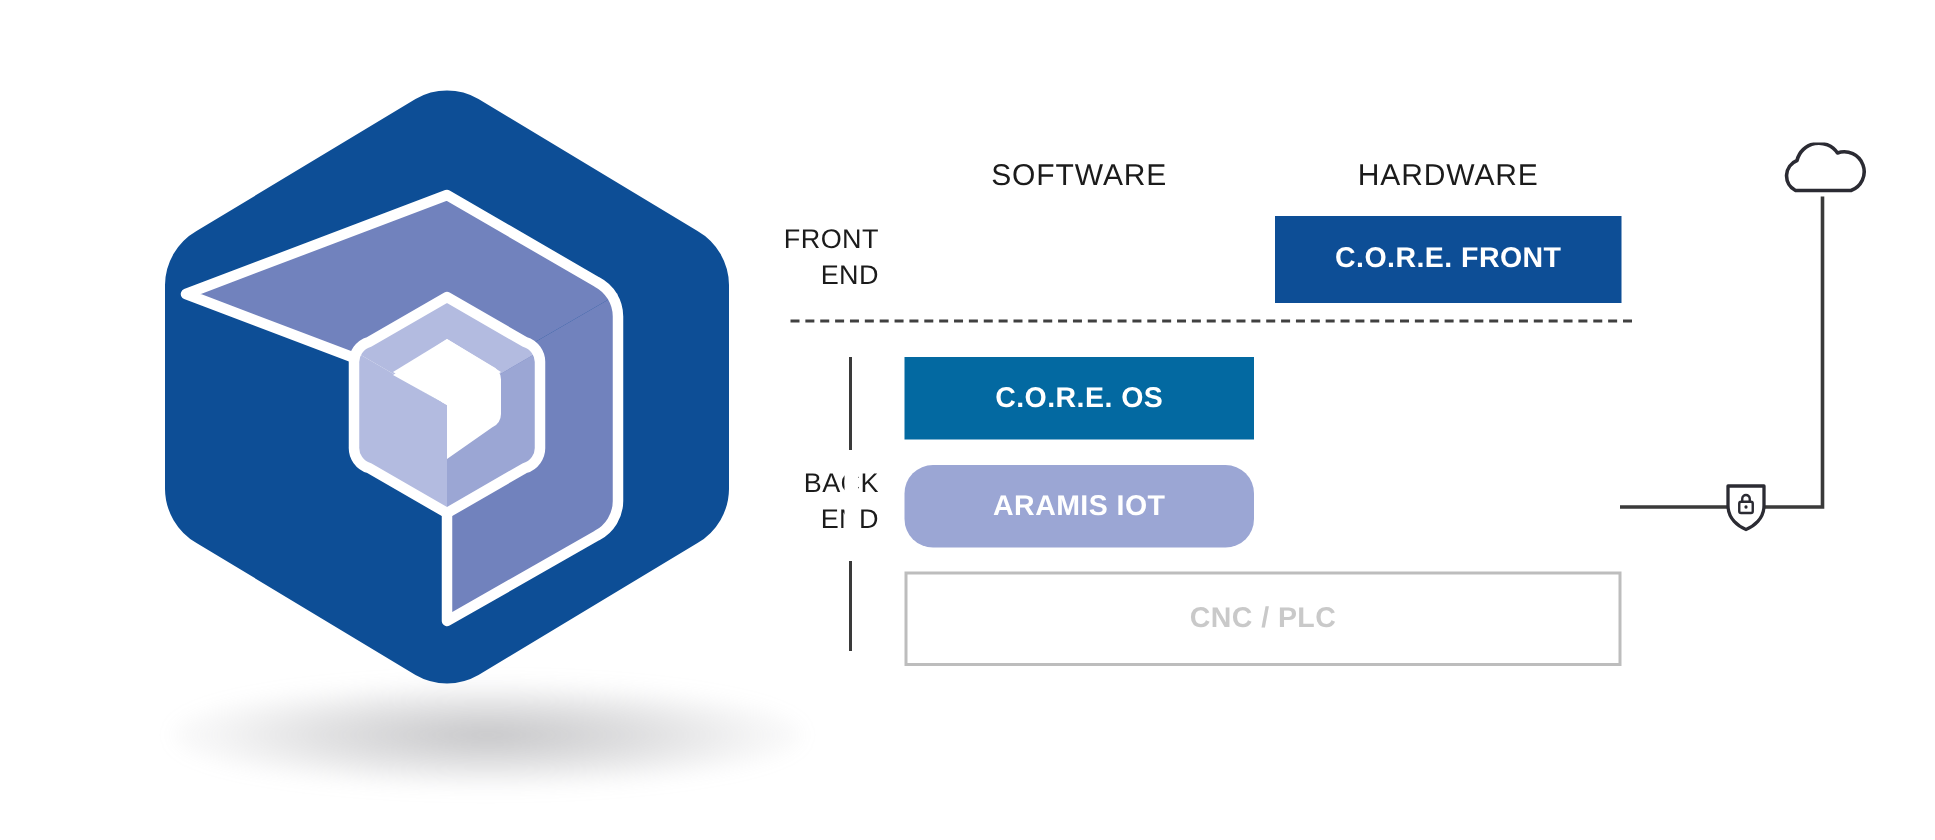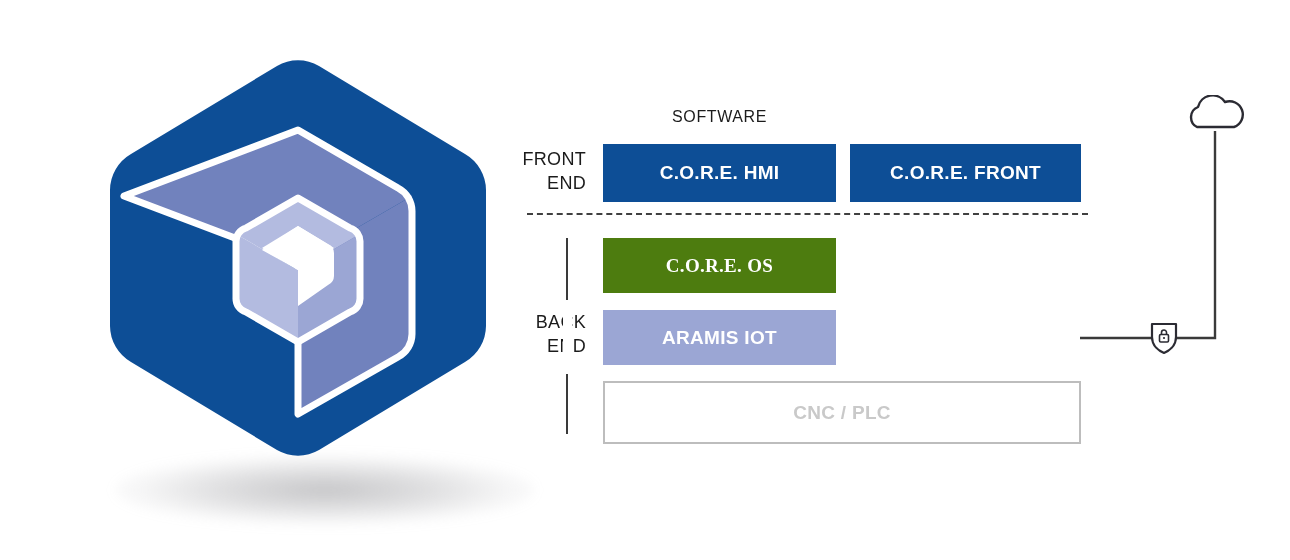--- a/index.html
+++ b/index.html
@@ -59,7 +59,7 @@
     height: 24px;
     line-height: 24px;
     text-align: center;
-    font-size: 16px;
+    font-size: 20px;
     letter-spacing: 0.6px;
     color: #1b1b1b;
     font-family: "Liberation Sans", sans-serif;

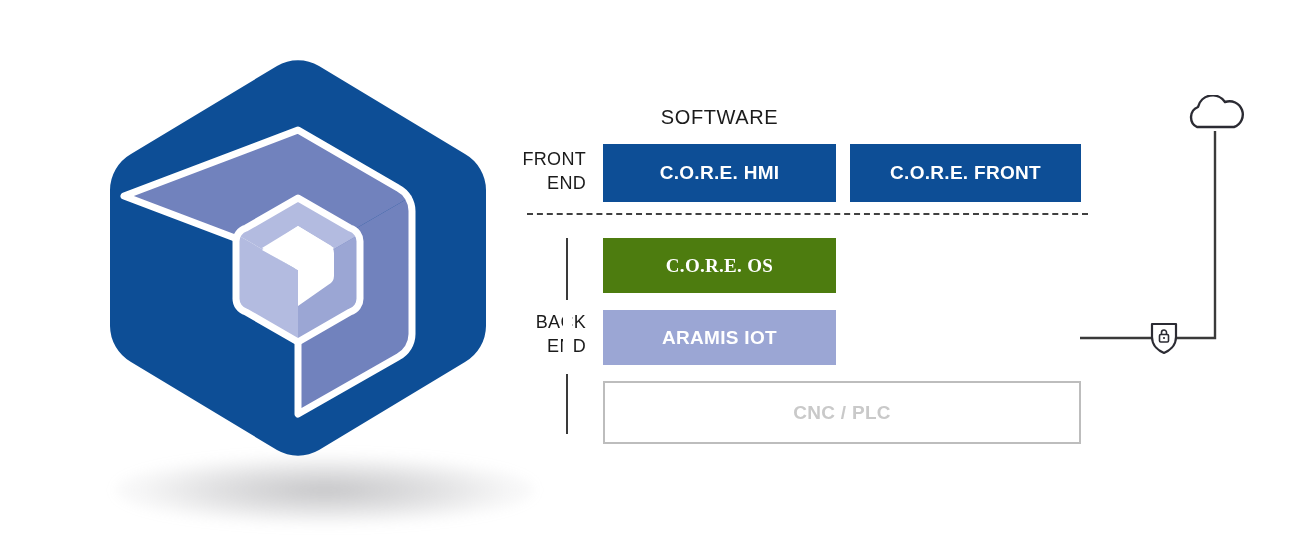--- a/index.html
+++ b/index.html
@@ -235,6 +235,7 @@
 <div id="diagram">
 
   <div class="col-header" id="hdr-software">SOFTWARE</div>
+  <div class="col-header" id="hdr-hardware">HARDWARE</div>
 
   <div class="side-label" id="label-front">
     <div>FRONT</div>

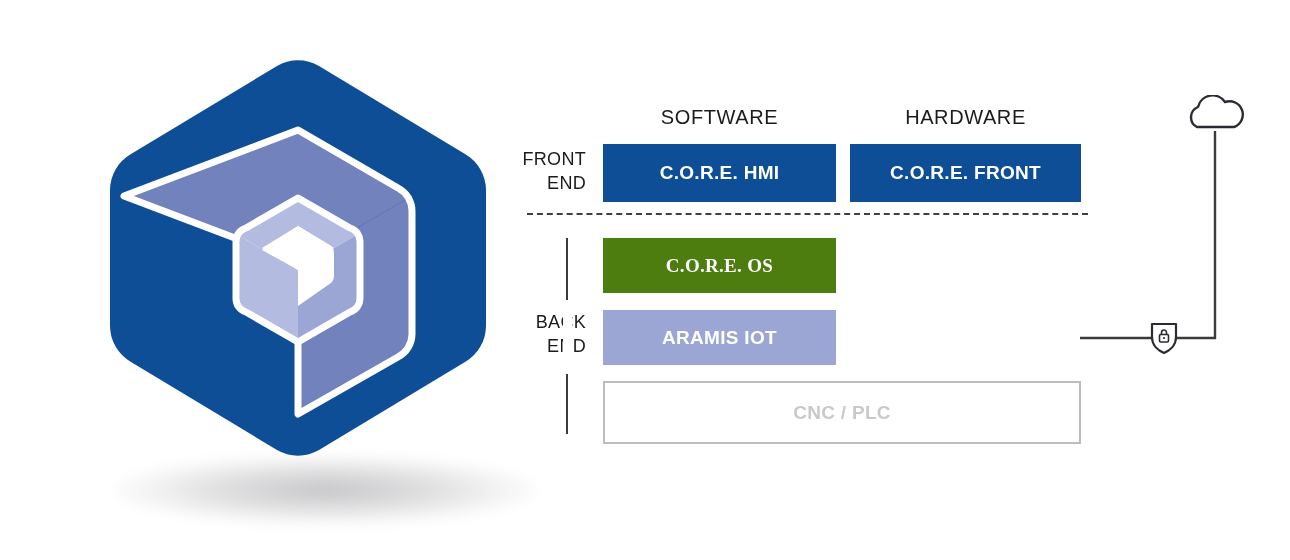--- a/index.html
+++ b/index.html
@@ -250,7 +250,6 @@
   <div id="backend-bracket"></div>
   <div id="backend-bracket-gap"></div>
 
-  <div class="box dark col-a row-1">C.O.R.E. HMI</div>
   <div class="box dark col-b row-1">C.O.R.E. FRONT</div>
 
   <div id="divider-dashed"></div>

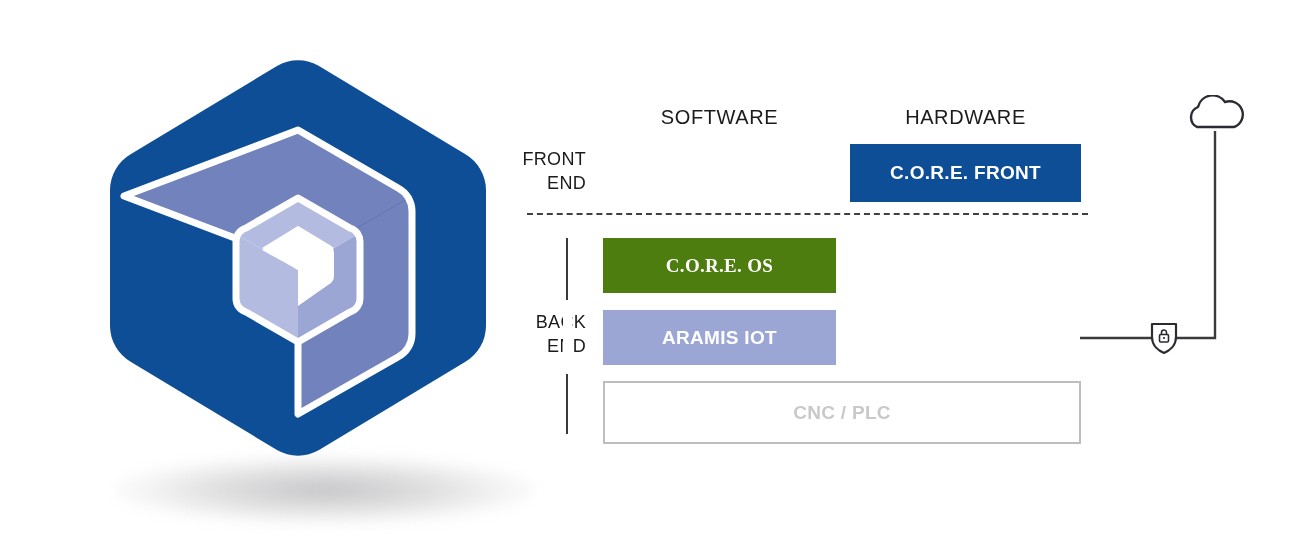--- a/index.html
+++ b/index.html
@@ -92,7 +92,7 @@
     box-sizing: border-box;
   }
   .box.dark   { background: #0d4e96; }
-  .box.mid    { background: #4d7c0f; font-family: Liberation Serif, serif; }
+  .box.mid    { background: #0369a1; }
   .box.light  { background: #9ba6d4; }
   .box.empty  {
     background: #ffffff;

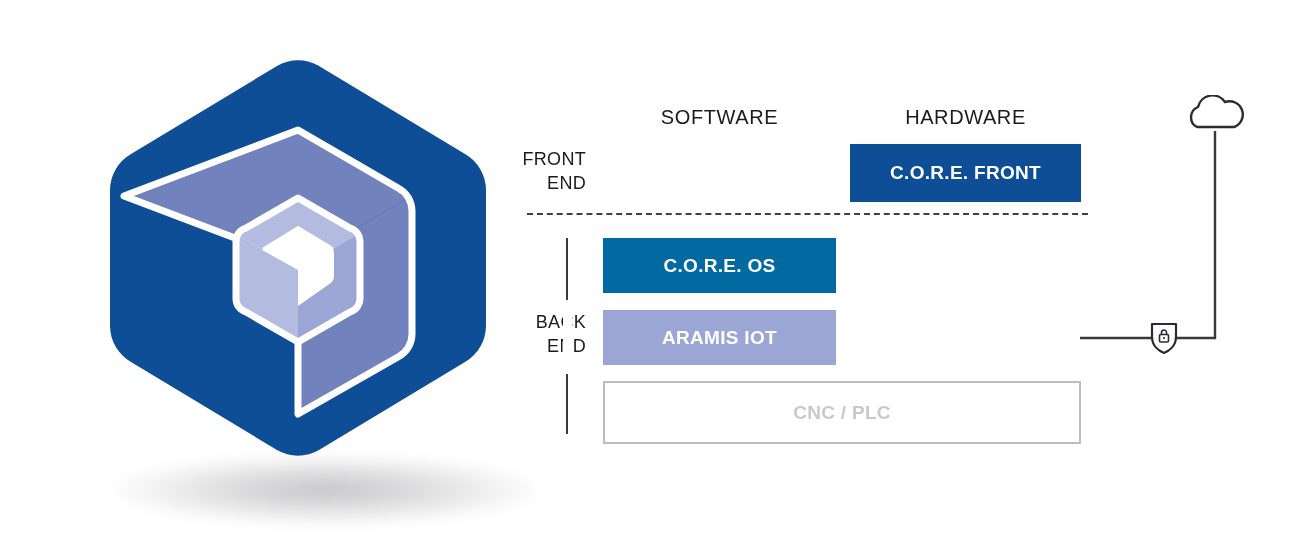--- a/index.html
+++ b/index.html
@@ -109,7 +109,7 @@
   
   .row-1 { top: 144px;  height: 58px; }
   .row-2 { top: 238px;  height: 55px; }
-  .row-3 { top: 310px;  height: 55px; }
+  .row-3 { top: 310px;  height: 55px; border-radius: 19px; }
   .row-4 { top: 381px;  height: 63px; }
 
   #divider-dashed {

